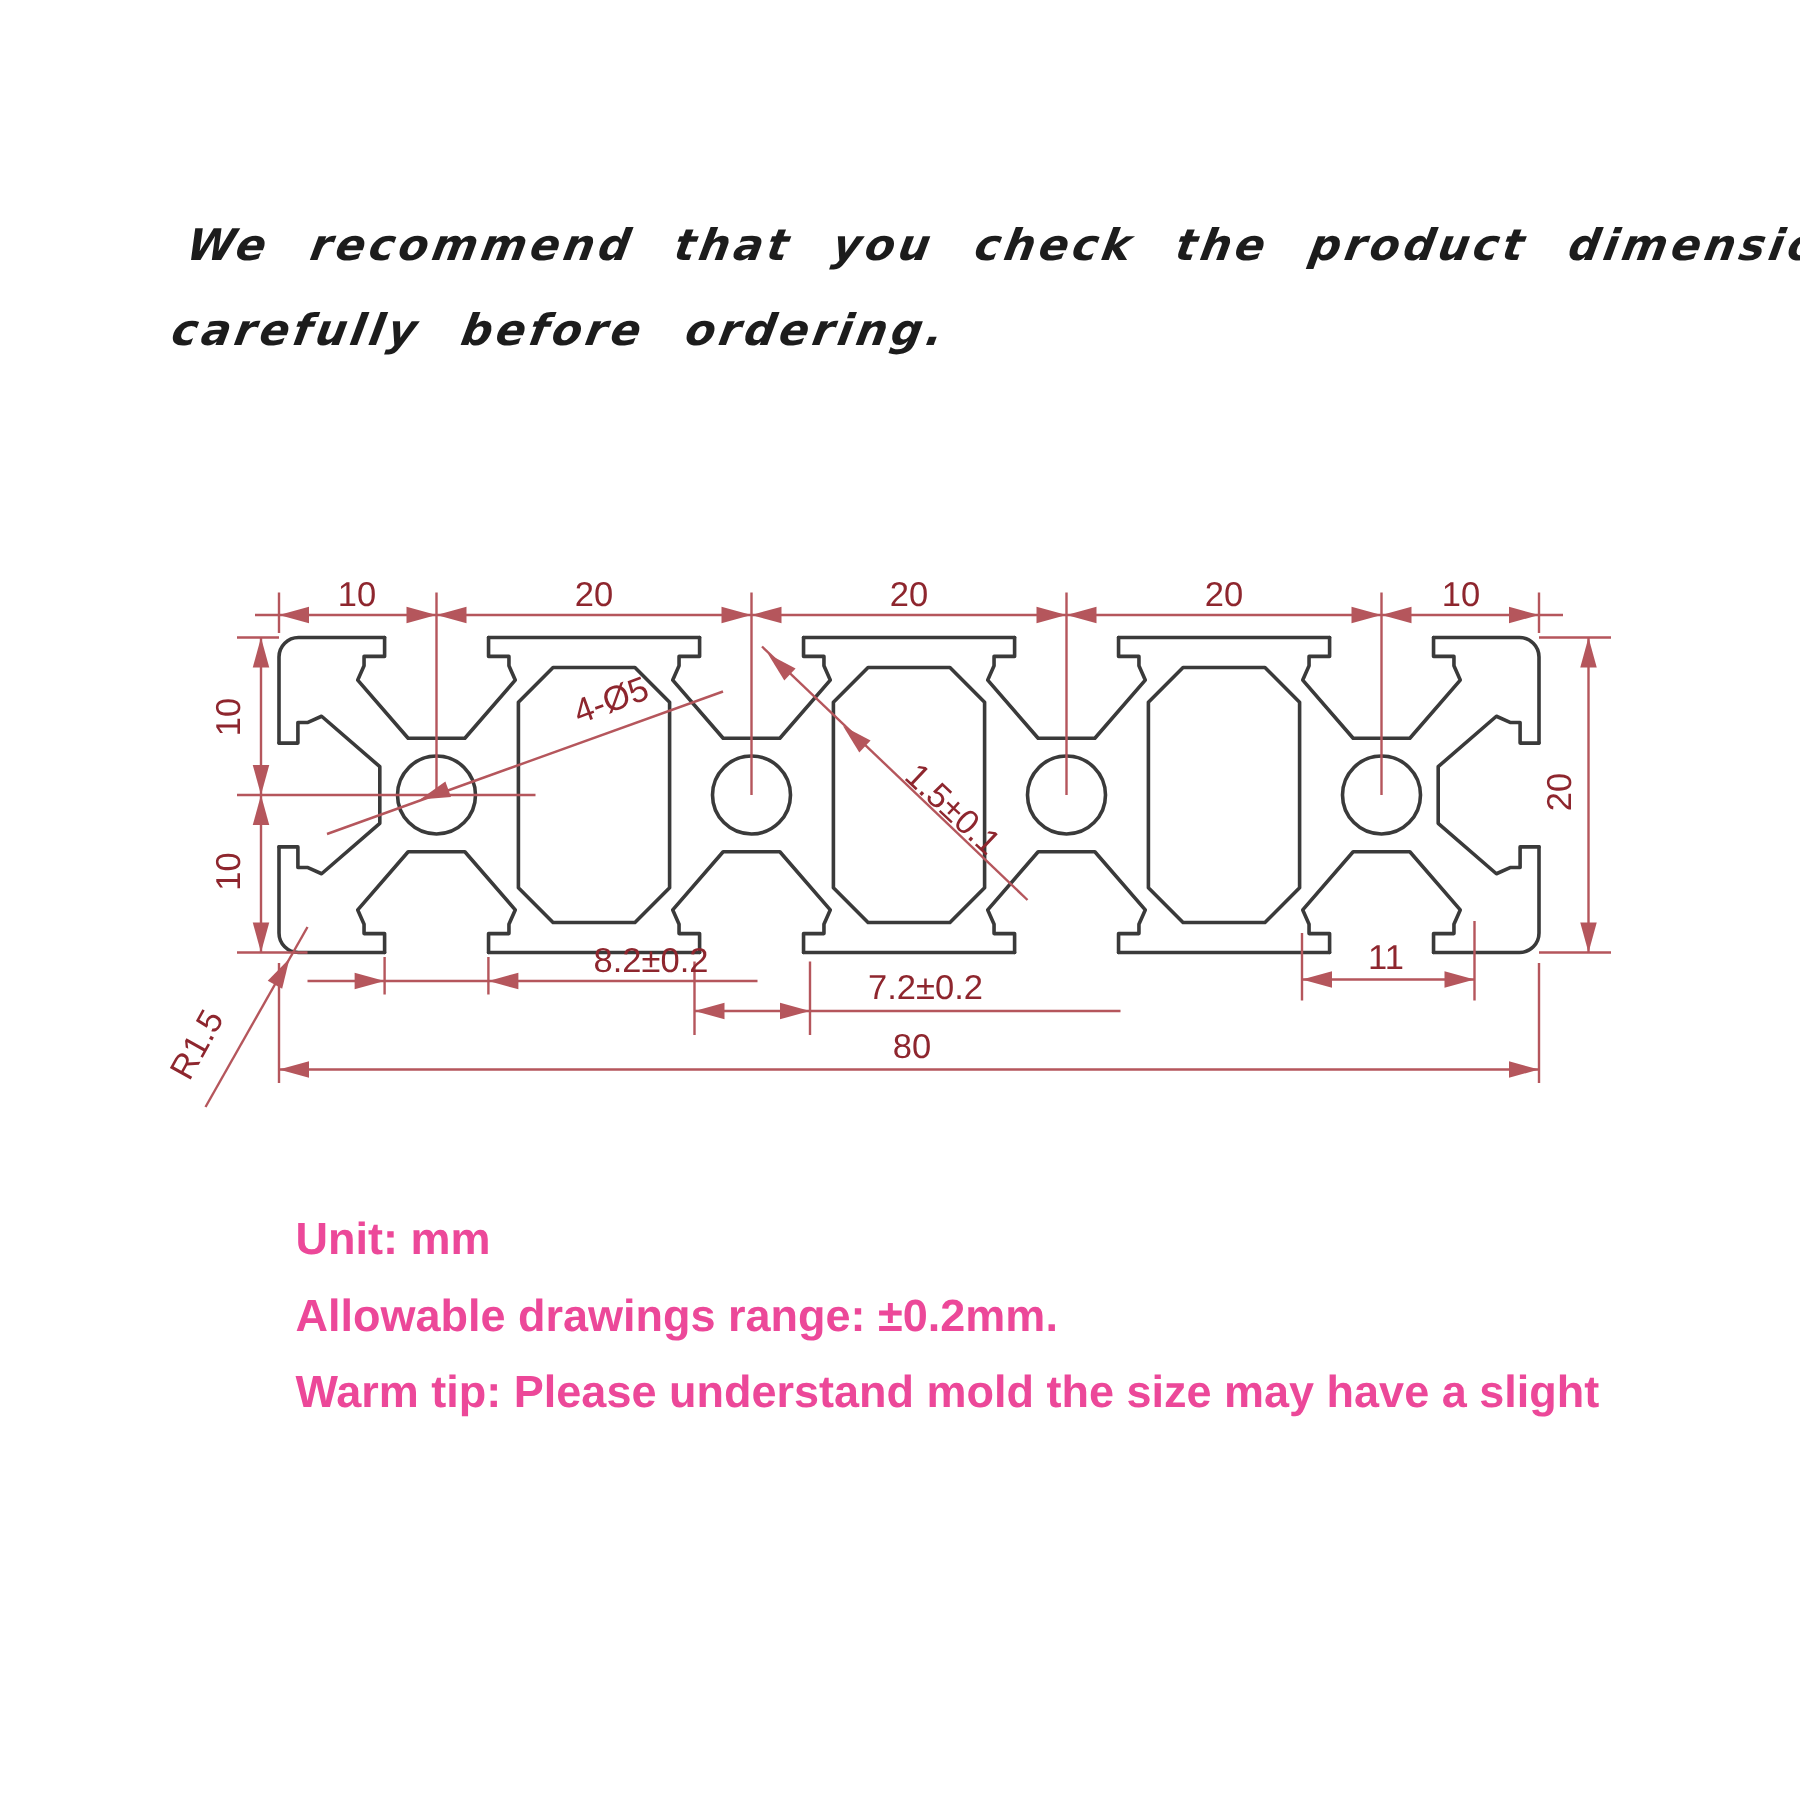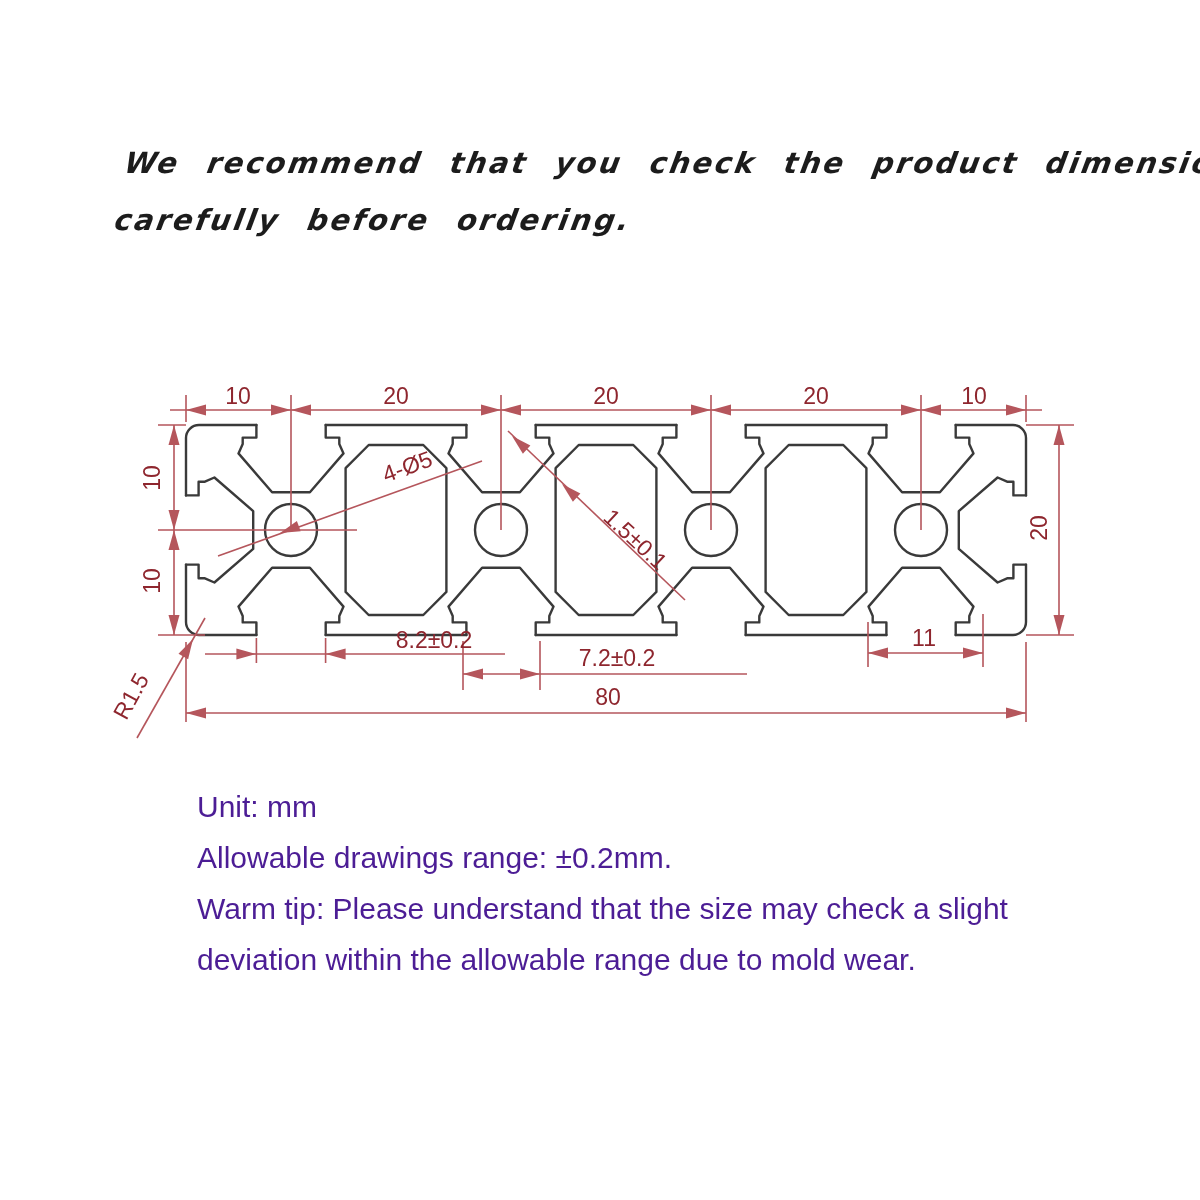--- a/index.html
+++ b/index.html
@@ -12,7 +12,7 @@
   .note-line{height:57px;white-space:nowrap;}
   .drawing-svg{position:absolute;left:0;top:0;width:1200px;height:1200px;}
   .dim-label{font-family:"Liberation Sans",sans-serif;font-size:23px;fill:#8e262e;}
-  .footer{position:absolute;left:197px;top:790px;font-size:30px;color:#4c1d95;}
+  .footer{position:absolute;left:197px;top:810px;font-size:30px;color:#ec4899;font-weight:bold;}
   .footer-line{height:51px;white-space:nowrap;}
 </style>
 </head>

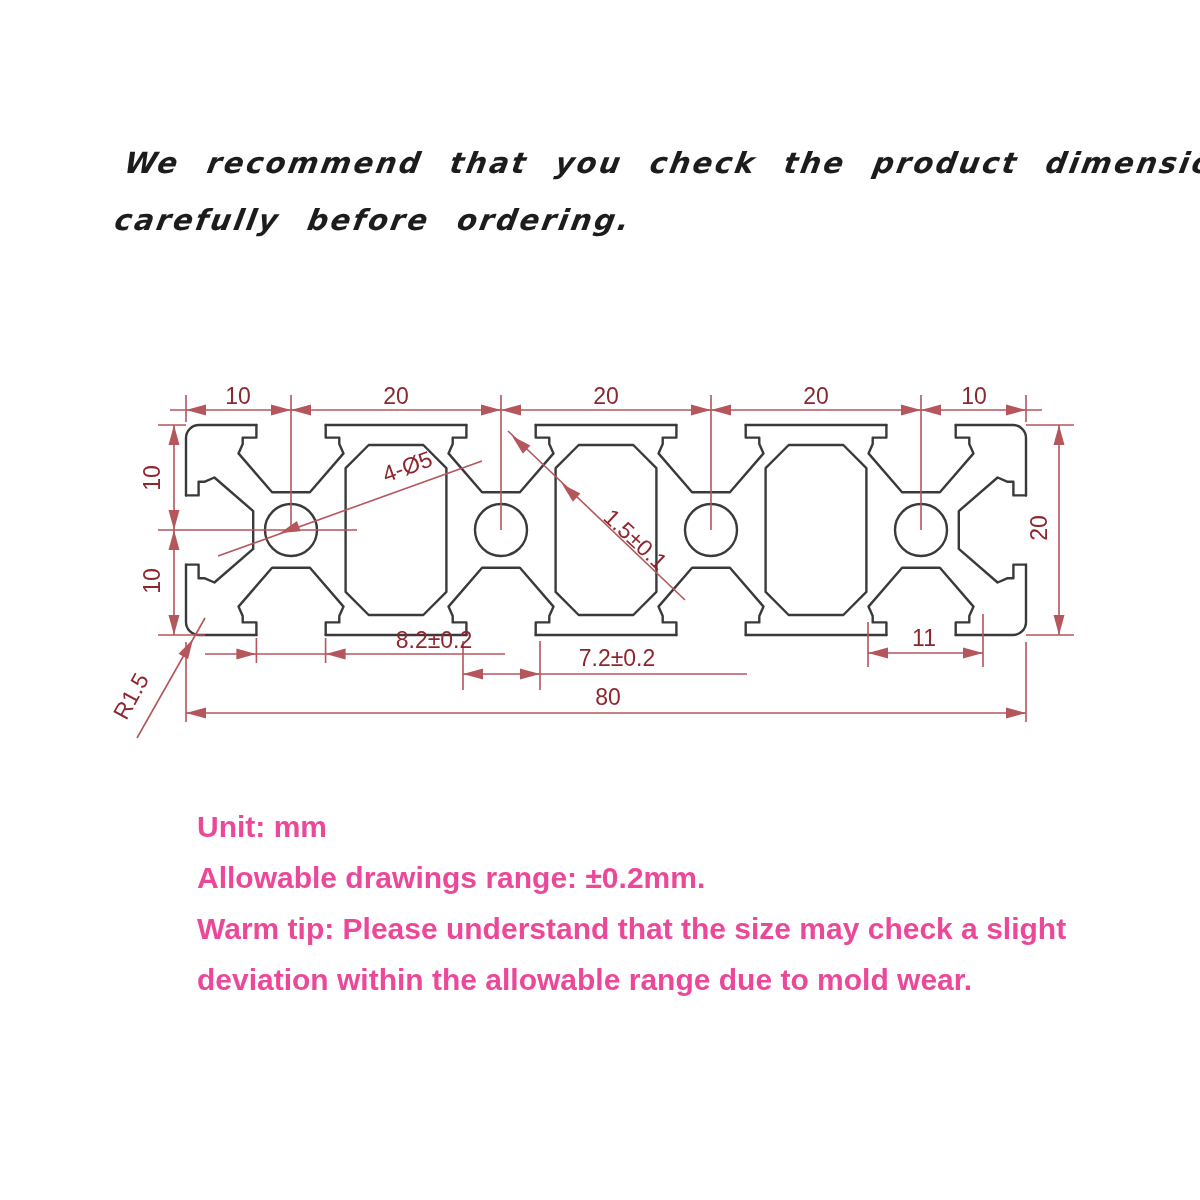--- a/index.html
+++ b/index.html
@@ -147,7 +147,7 @@
   <div class="footer">
     <div class="footer-line">Unit: mm</div>
     <div class="footer-line">Allowable drawings range: ±0.2mm.</div>
-    <div class="footer-line">Warm tip: Please understand that the size may check a slight</div>
+    <div class="footer-line">Warm tip: Please understand mold the size may have a slight</div>
     <div class="footer-line">deviation within the allowable range due to mold wear.</div>
   </div>
 

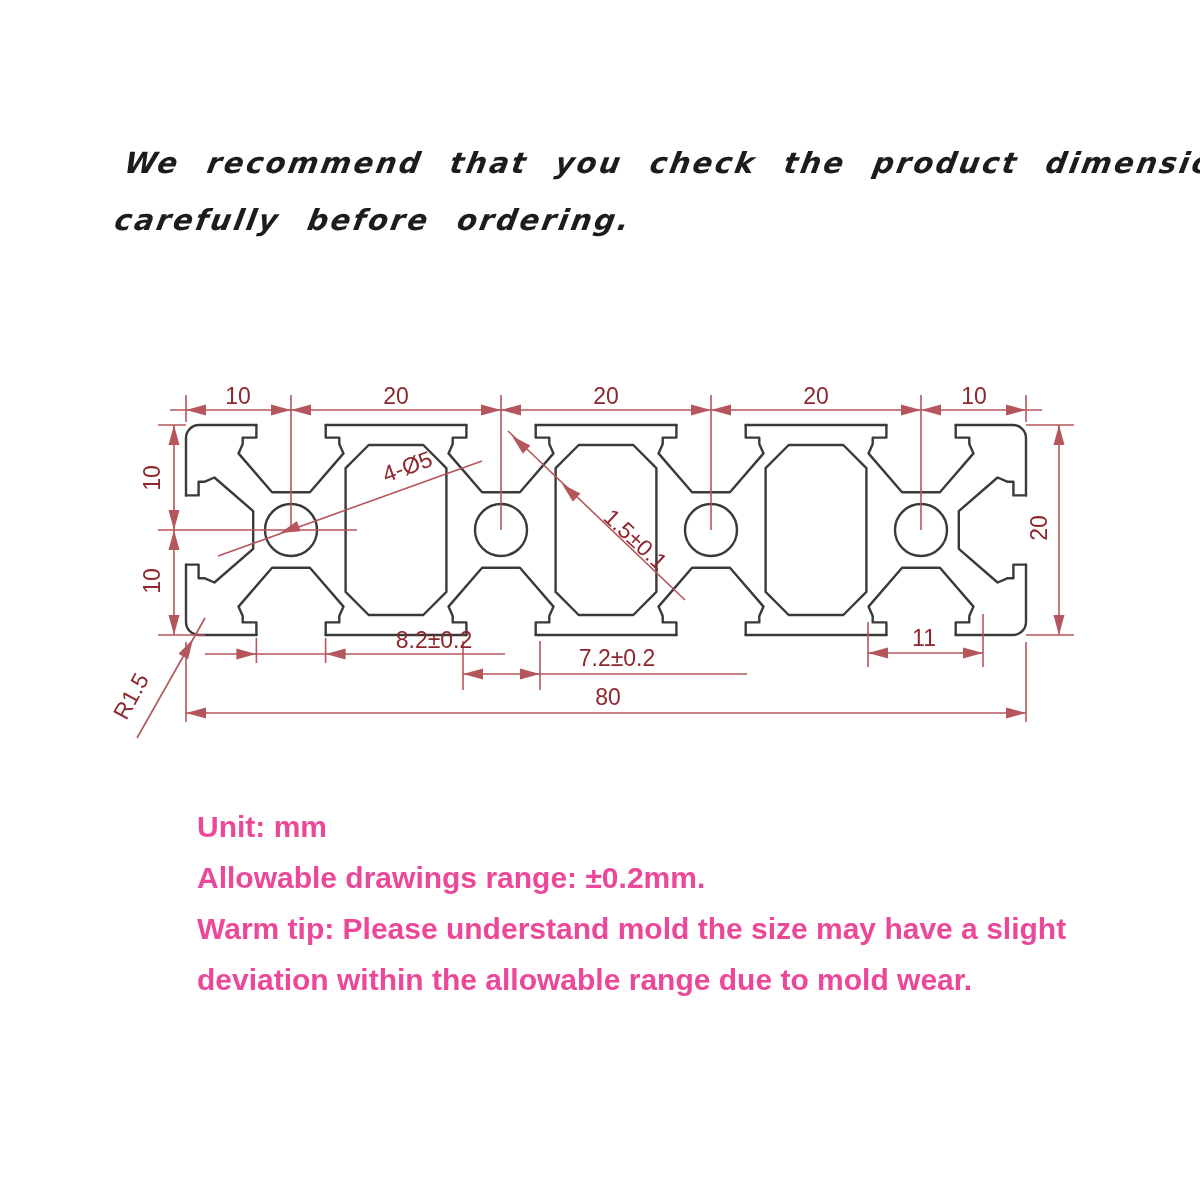--- a/index.html
+++ b/index.html
@@ -148,7 +148,6 @@
     <div class="footer-line">Unit: mm</div>
     <div class="footer-line">Allowable drawings range: ±0.2mm.</div>
     <div class="footer-line">Warm tip: Please understand mold the size may have a slight</div>
-    <div class="footer-line">deviation within the allowable range due to mold wear.</div>
   </div>
 
 </div>

